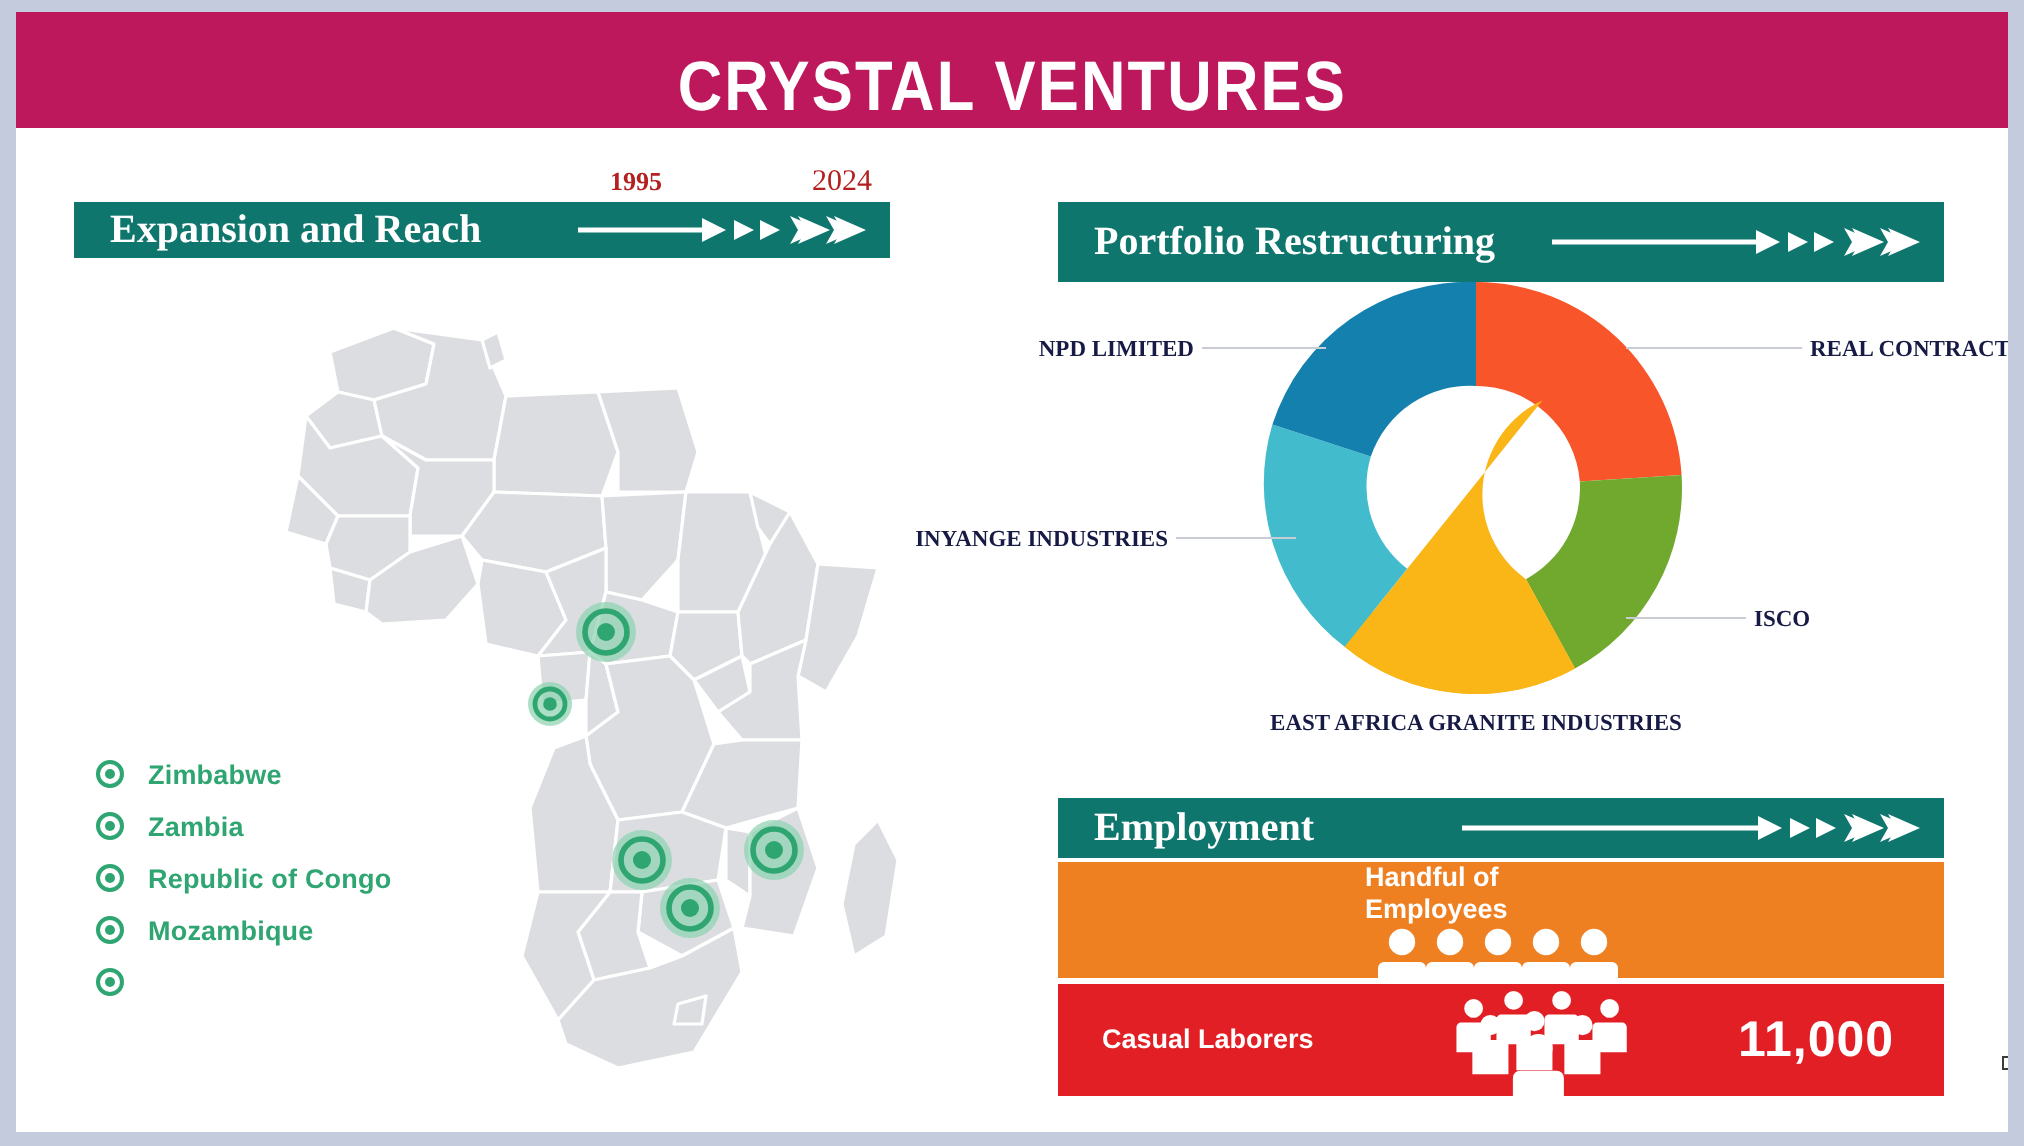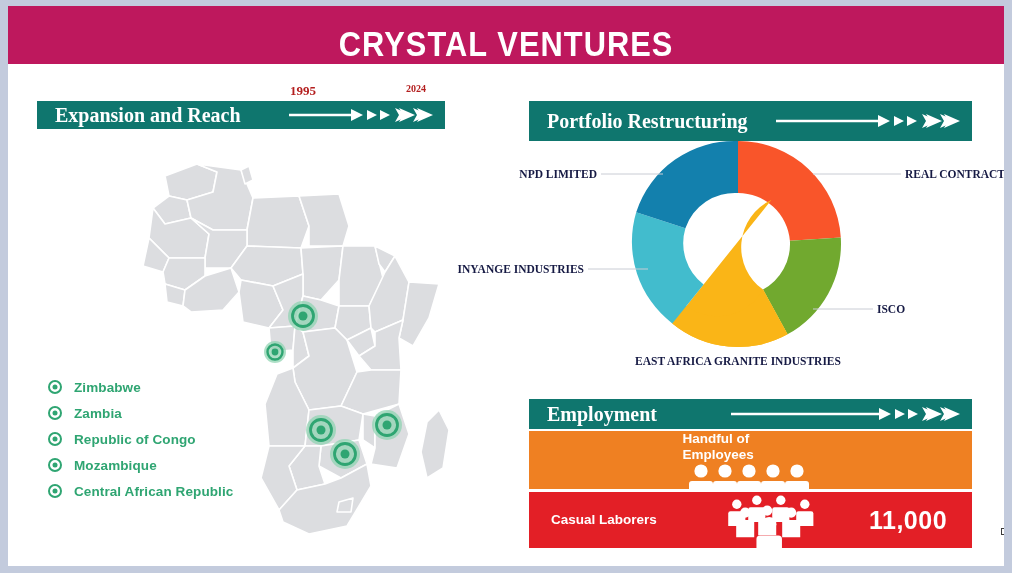--- a/index.html
+++ b/index.html
@@ -50,7 +50,7 @@
   
   #expansion-header { left: 29px; top: 95px; width: 408px; height: 28px; }
   #year-start {
-    position: absolute; left: 282px; top: 77px;
+    position: absolute; left: 297px; top: 77px;
     color: #b41f1f; font-weight: bold; font-size: 13px;
     font-family: "Liberation Serif", serif;
   }

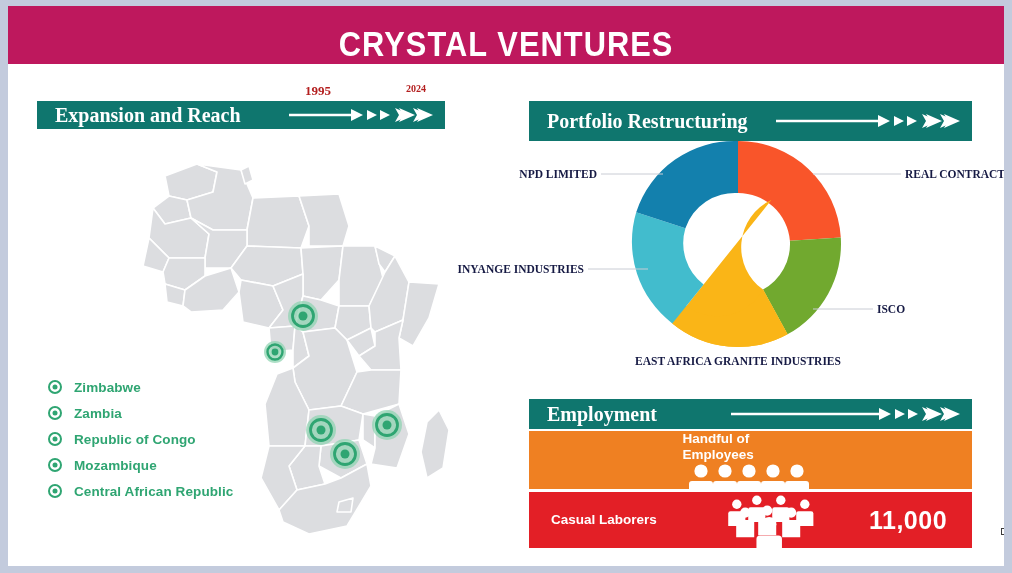--- a/index.html
+++ b/index.html
@@ -56,7 +56,7 @@
   }
   #year-end {
     position: absolute; left: 398px; top: 77px;
-    color: #b41f1f; font-weight: bold; font-size: 10px;
+    color: #b41f1f; font-weight: normal; font-size: 15px;
     font-family: "Liberation Serif", serif;
   }
   #map-wrap { position: absolute; left: 105px; top: 128px; width: 350px; height: 420px; }

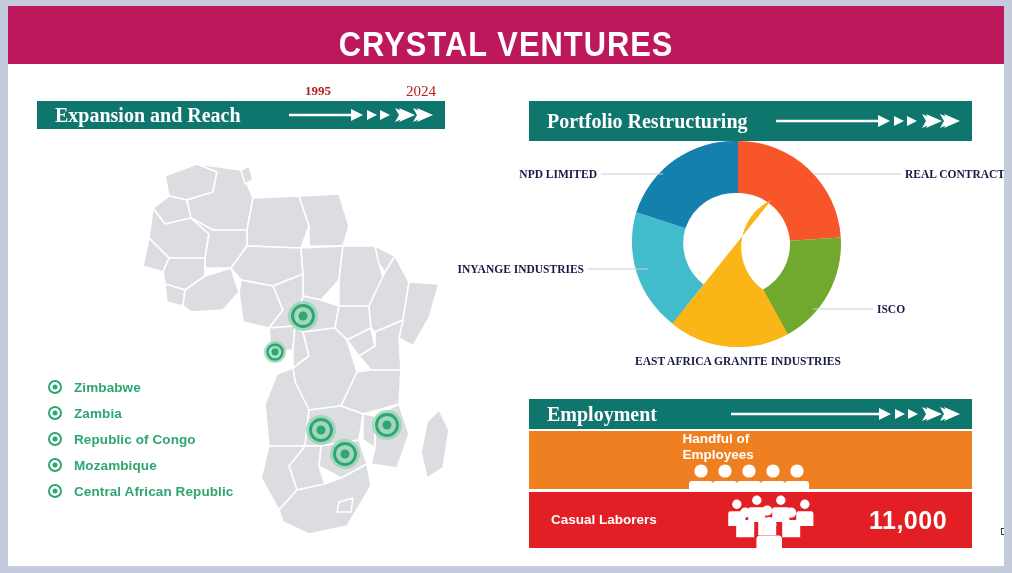--- a/index.html
+++ b/index.html
@@ -273,7 +273,6 @@
     </div>
     <div class="country-item">
       <span class="cmarker"></span>
-      <span class="cname">Central African Republic</span>
     </div>
   </div>
 

